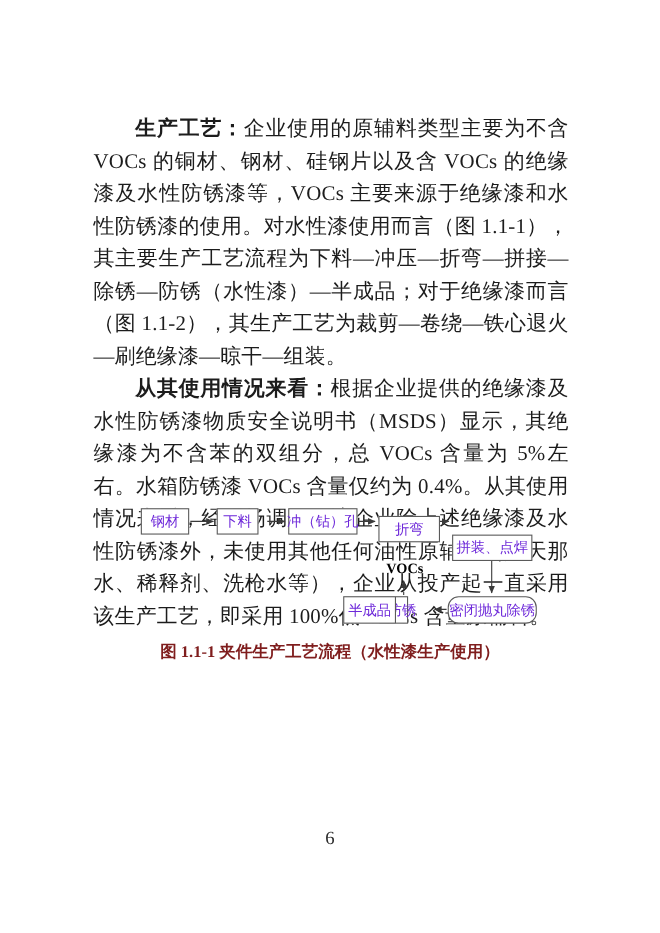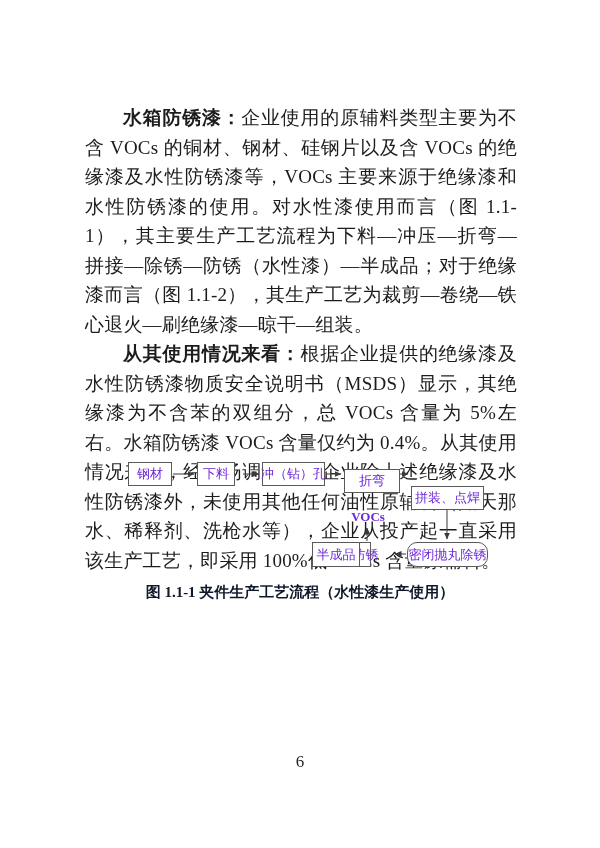--- a/index.html
+++ b/index.html
@@ -56,7 +56,7 @@
 <div class="page">
 
   <div class="body-text">
-    <p><span class="lead">水箱防锈漆：</span><span>企业使用的原辅料类型主要为不含 VOCs 的铜材、钢材、硅钢片以及含 VOCs 的绝缘漆及水性防锈漆等，VOCs 主要来源于绝缘漆和水性防锈漆的使用。对水性漆使用而言（图 1.1-1），其主要生产工艺流程为下料—冲压—折弯—拼接—除锈—防锈（水性漆）—半成品；对于绝缘漆而言（图 1.1-2），其生产工艺为裁剪—卷绕—铁心退火—刷绝缘漆—晾干—组装。</span></p>
+    <p><span class="lead">生产工艺：</span><span>企业使用的原辅料类型主要为不含 VOCs 的铜材、钢材、硅钢片以及含 VOCs 的绝缘漆及水性防锈漆等，VOCs 主要来源于绝缘漆和水性防锈漆的使用。对水性漆使用而言（图 1.1-1），其主要生产工艺流程为下料—冲压—折弯—拼接—除锈—防锈（水性漆）—半成品；对于绝缘漆而言（图 1.1-2），其生产工艺为裁剪—卷绕—铁心退火—刷绝缘漆—晾干—组装。</span></p>
     <p><span class="lead">从其使用情况来看：</span><span>根据企业提供的绝缘漆及水性防锈漆物质安全说明书（MSDS）显示，其绝缘漆为不含苯的双组分，总 VOCs 含量为 5%左右。水箱防锈漆 VOCs 含量仅约为 0.4%。从其使用情况来看，经现场调研，该企业除上述绝缘漆及水性防锈漆外，未使用其他任何油性原辅料（如天那水、稀释剂、洗枪水等），企业从投产起一直采用该生产工艺，即采用 100%低 VOCs 含量原辅料。</span></p>
   </div>
 

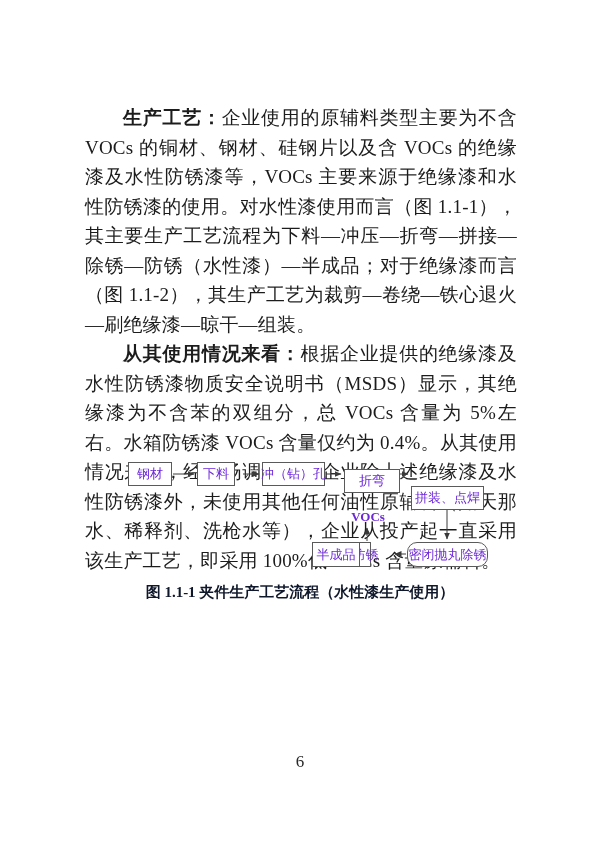--- a/index.html
+++ b/index.html
@@ -37,7 +37,7 @@
   .n7 { left: 280px; top: 87px; width: 48px; height: 25px; margin-left: 32px; }
   .voc-label {
     position: absolute; left: 338px; top: 54px; width: 60px;
-    text-align: center; font-size: 13px; font-weight: bold; color: #6d28d9;
+    text-align: center; font-size: 13px; font-weight: bold; color: #000000;
   }
   .arrows { position: absolute; left: 0; top: 0; width: 600px; height: 128px; }
 

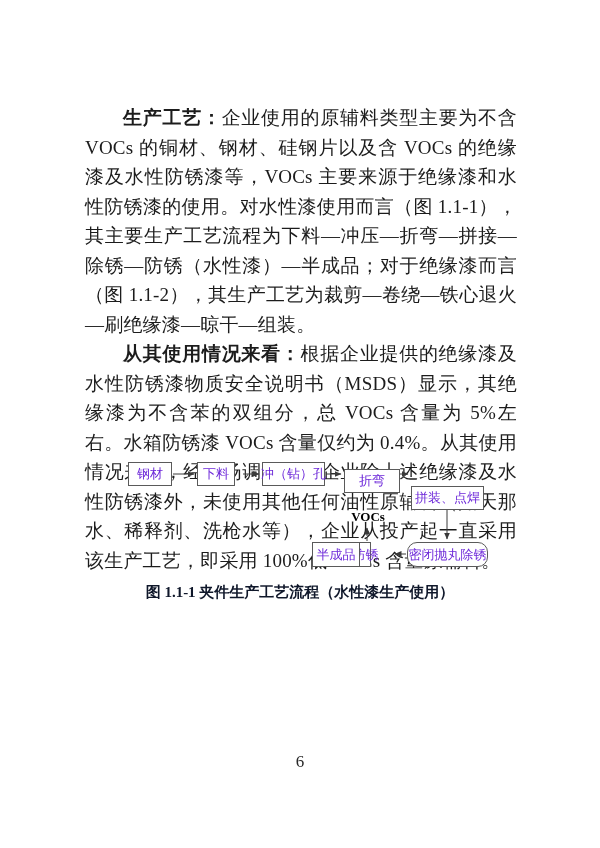--- a/index.html
+++ b/index.html
@@ -43,7 +43,7 @@
 
   .caption {
     position: absolute; left: 0; top: 583px; width: 600px;
-    text-align: center; font-size: 15px; font-weight: bold; color: #0f172a;
+    text-align: center; font-size: 15px; font-weight: bold; color: #7f1d1d;
   }
   .pagenum {
     position: absolute; left: 0; top: 752px; width: 600px;

